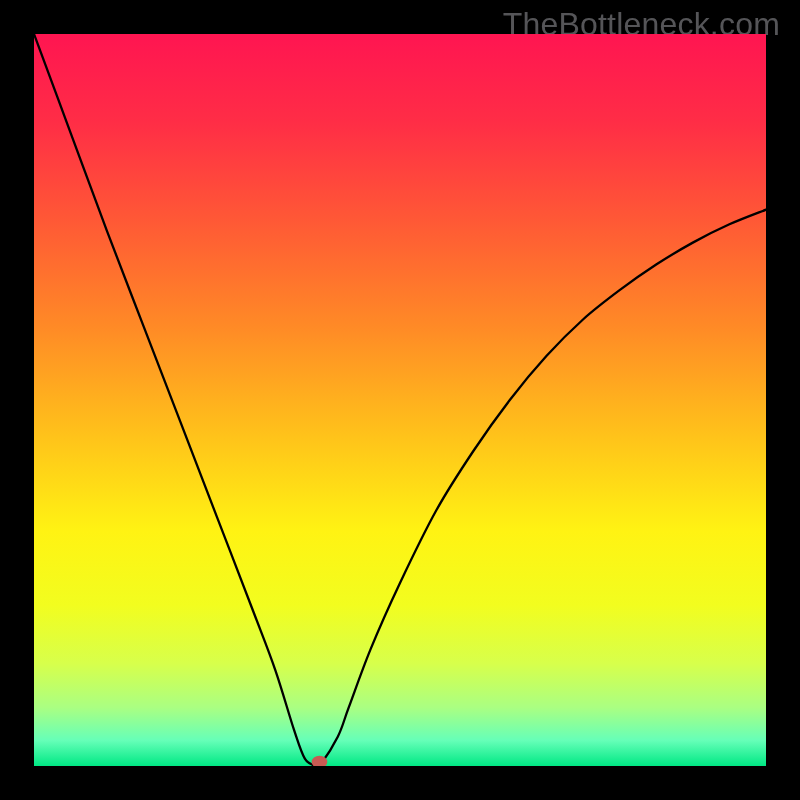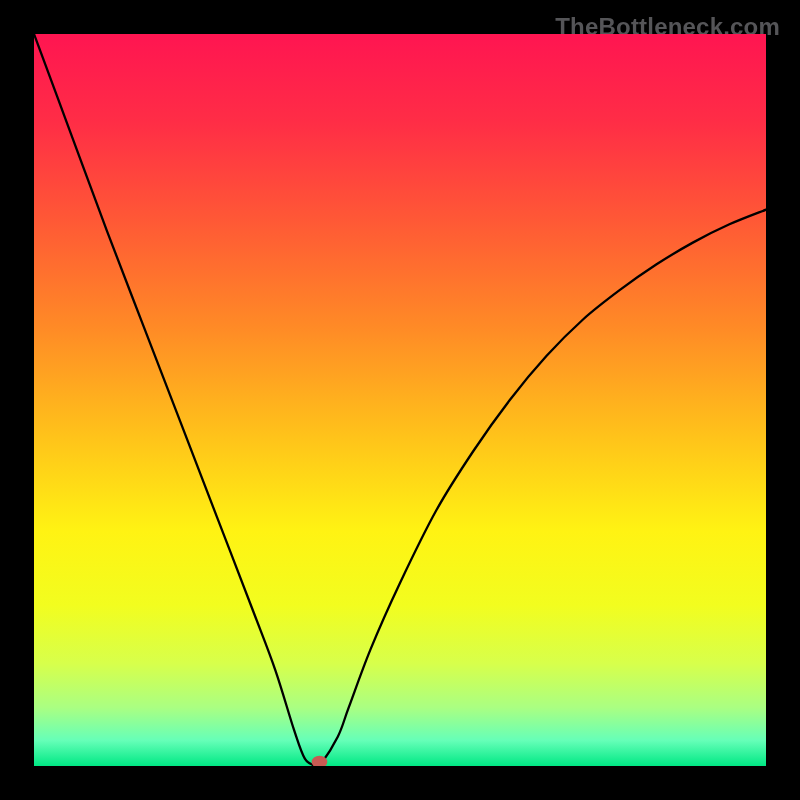--- a/index.html
+++ b/index.html
@@ -28,11 +28,11 @@
   }
   .watermark {
     position: absolute;
-    top: 13px;
+    top: 6px;
     right: 20px;
     color: #555558;
-    font-size: 24px;
-    font-weight: 700;
+    font-size: 32px;
+    font-weight: 400;
     letter-spacing: 0.2px;
     user-select: none;
   }

